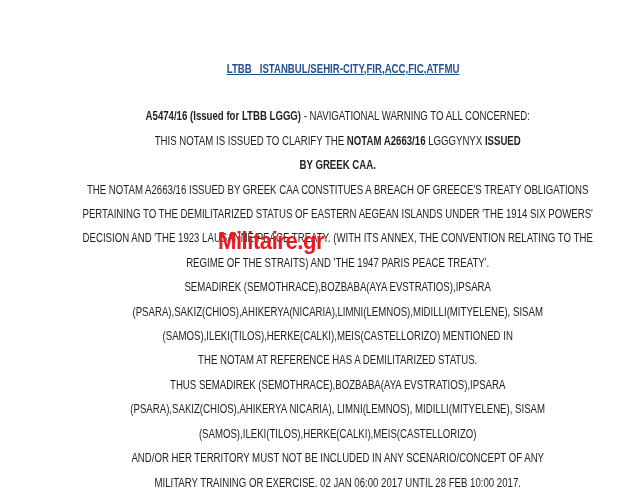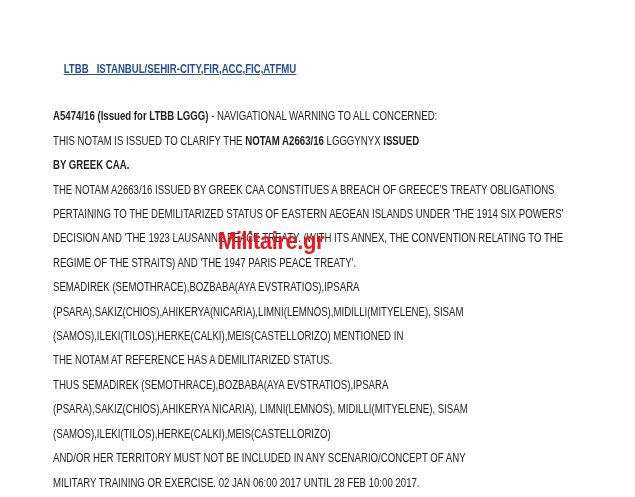--- a/index.html
+++ b/index.html
@@ -14,6 +14,7 @@
     background: #ffffff;
     font-family: "Liberation Sans", sans-serif;
     overflow: hidden;
+    text-align: center;
   }
   .textblock {
     position: absolute;

